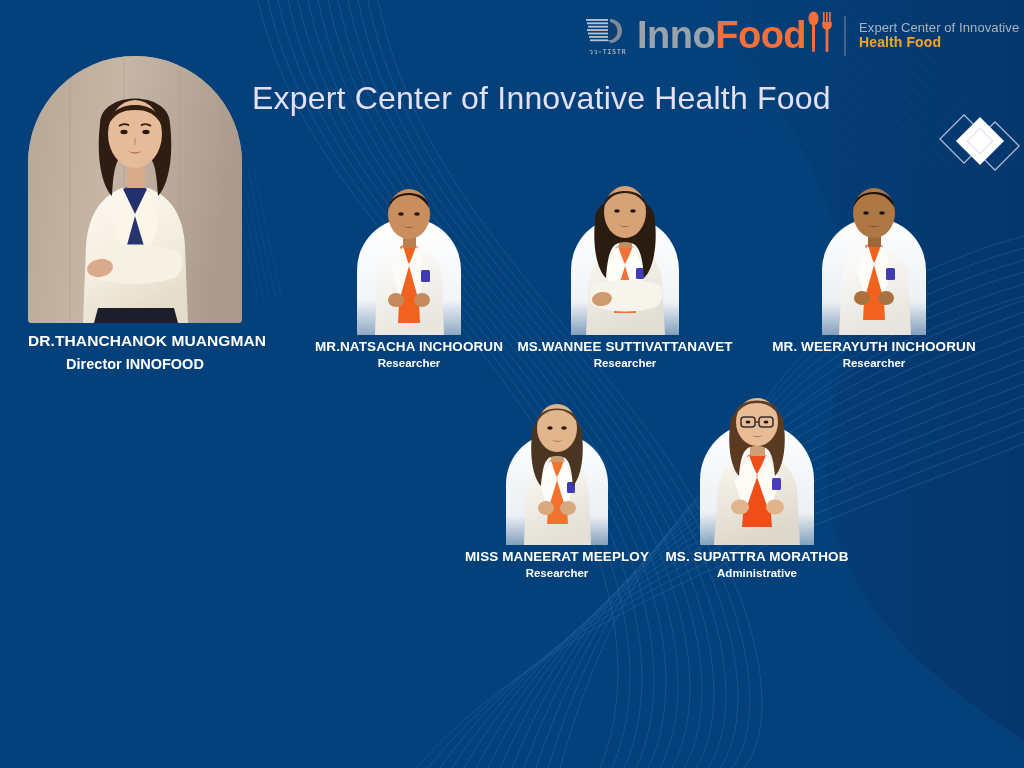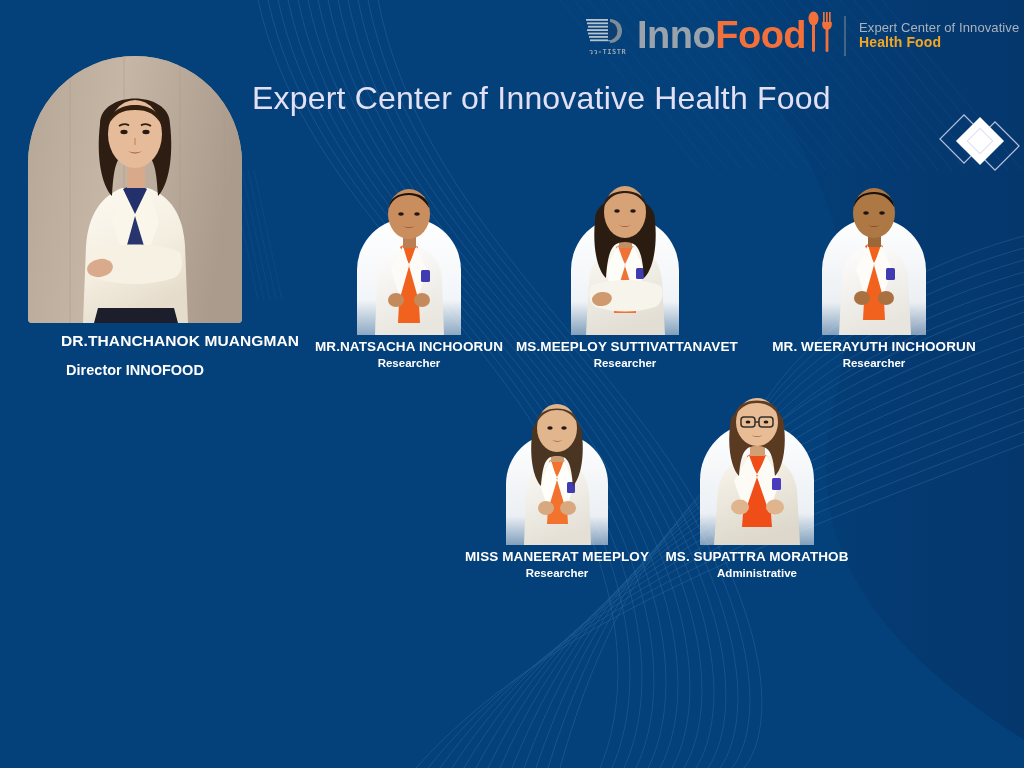--- a/index.html
+++ b/index.html
@@ -62,7 +62,6 @@
   .director-caption .nm{
     font-size:15.5px; font-weight:bold; color:#ffffff; letter-spacing:.1px;
     white-space:nowrap;
-    margin-left:33px;
   }
   .director-caption .rl{
     font-size:14.5px; font-weight:bold; color:#ffffff; margin-top:12px;

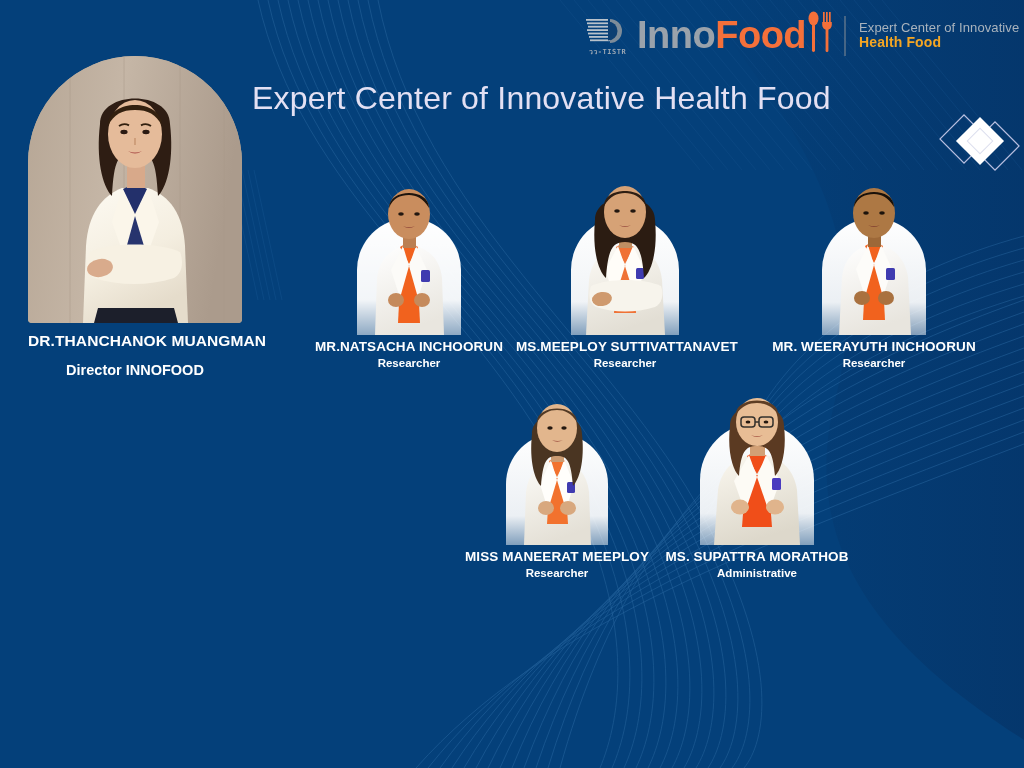--- a/index.html
+++ b/index.html
@@ -373,7 +373,7 @@
     </svg>
   </div>
   <div class="cap">
-    <div class="nm">MS.MEEPLOY SUTTIVATTANAVET</div>
+    <div class="nm">MS.WANNEE SUTTIVATTANAVET</div>
     <div class="rl">Researcher</div>
   </div>
 </div>

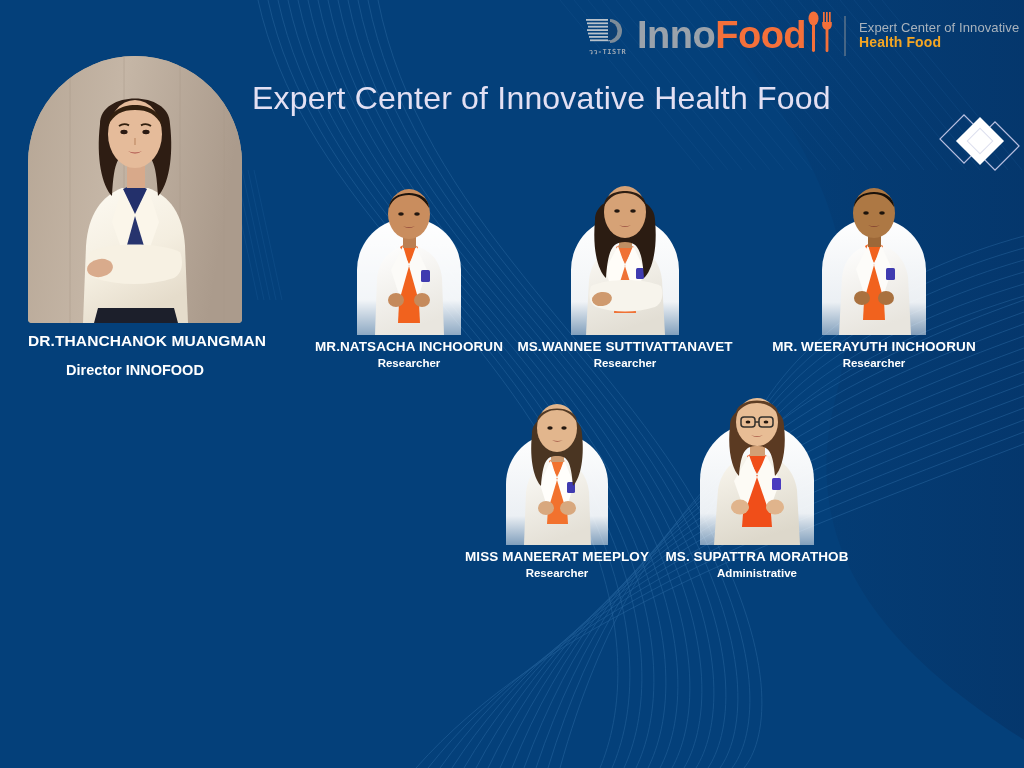--- a/index.html
+++ b/index.html
@@ -64,7 +64,7 @@
     white-space:nowrap;
   }
   .director-caption .rl{
-    font-size:14.5px; font-weight:bold; color:#ffffff; margin-top:12px;
+    font-size:14.5px; font-weight:bold; color:#ffffff; margin-top:6px;
   }
 
   

